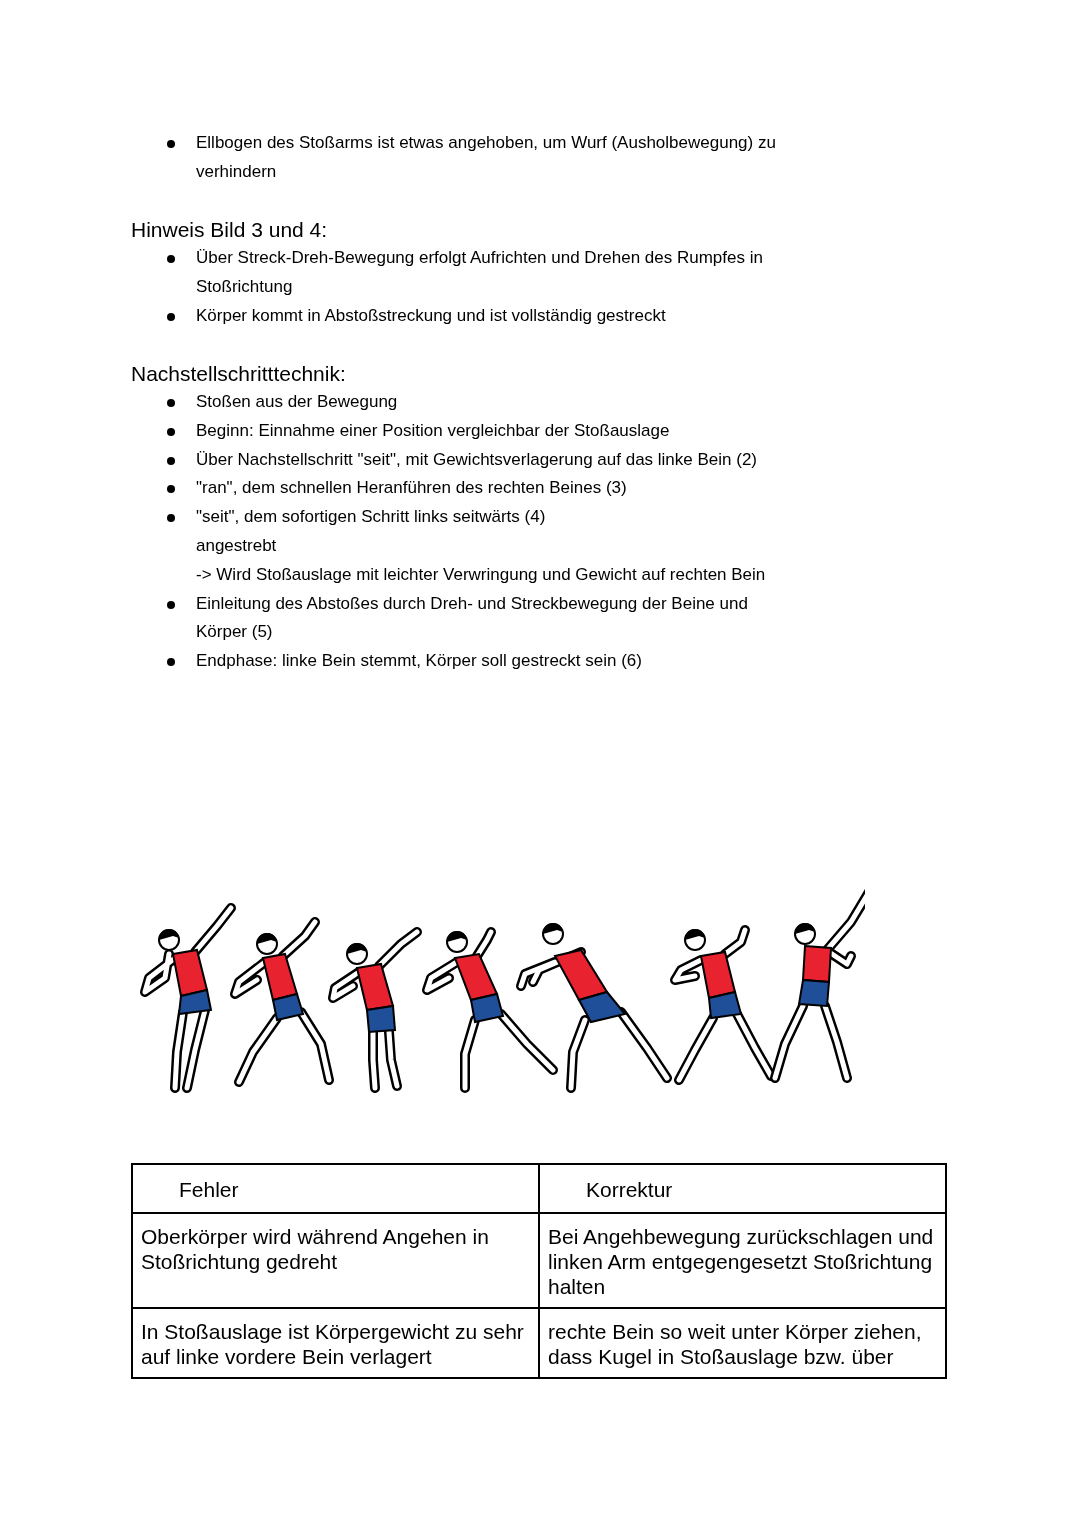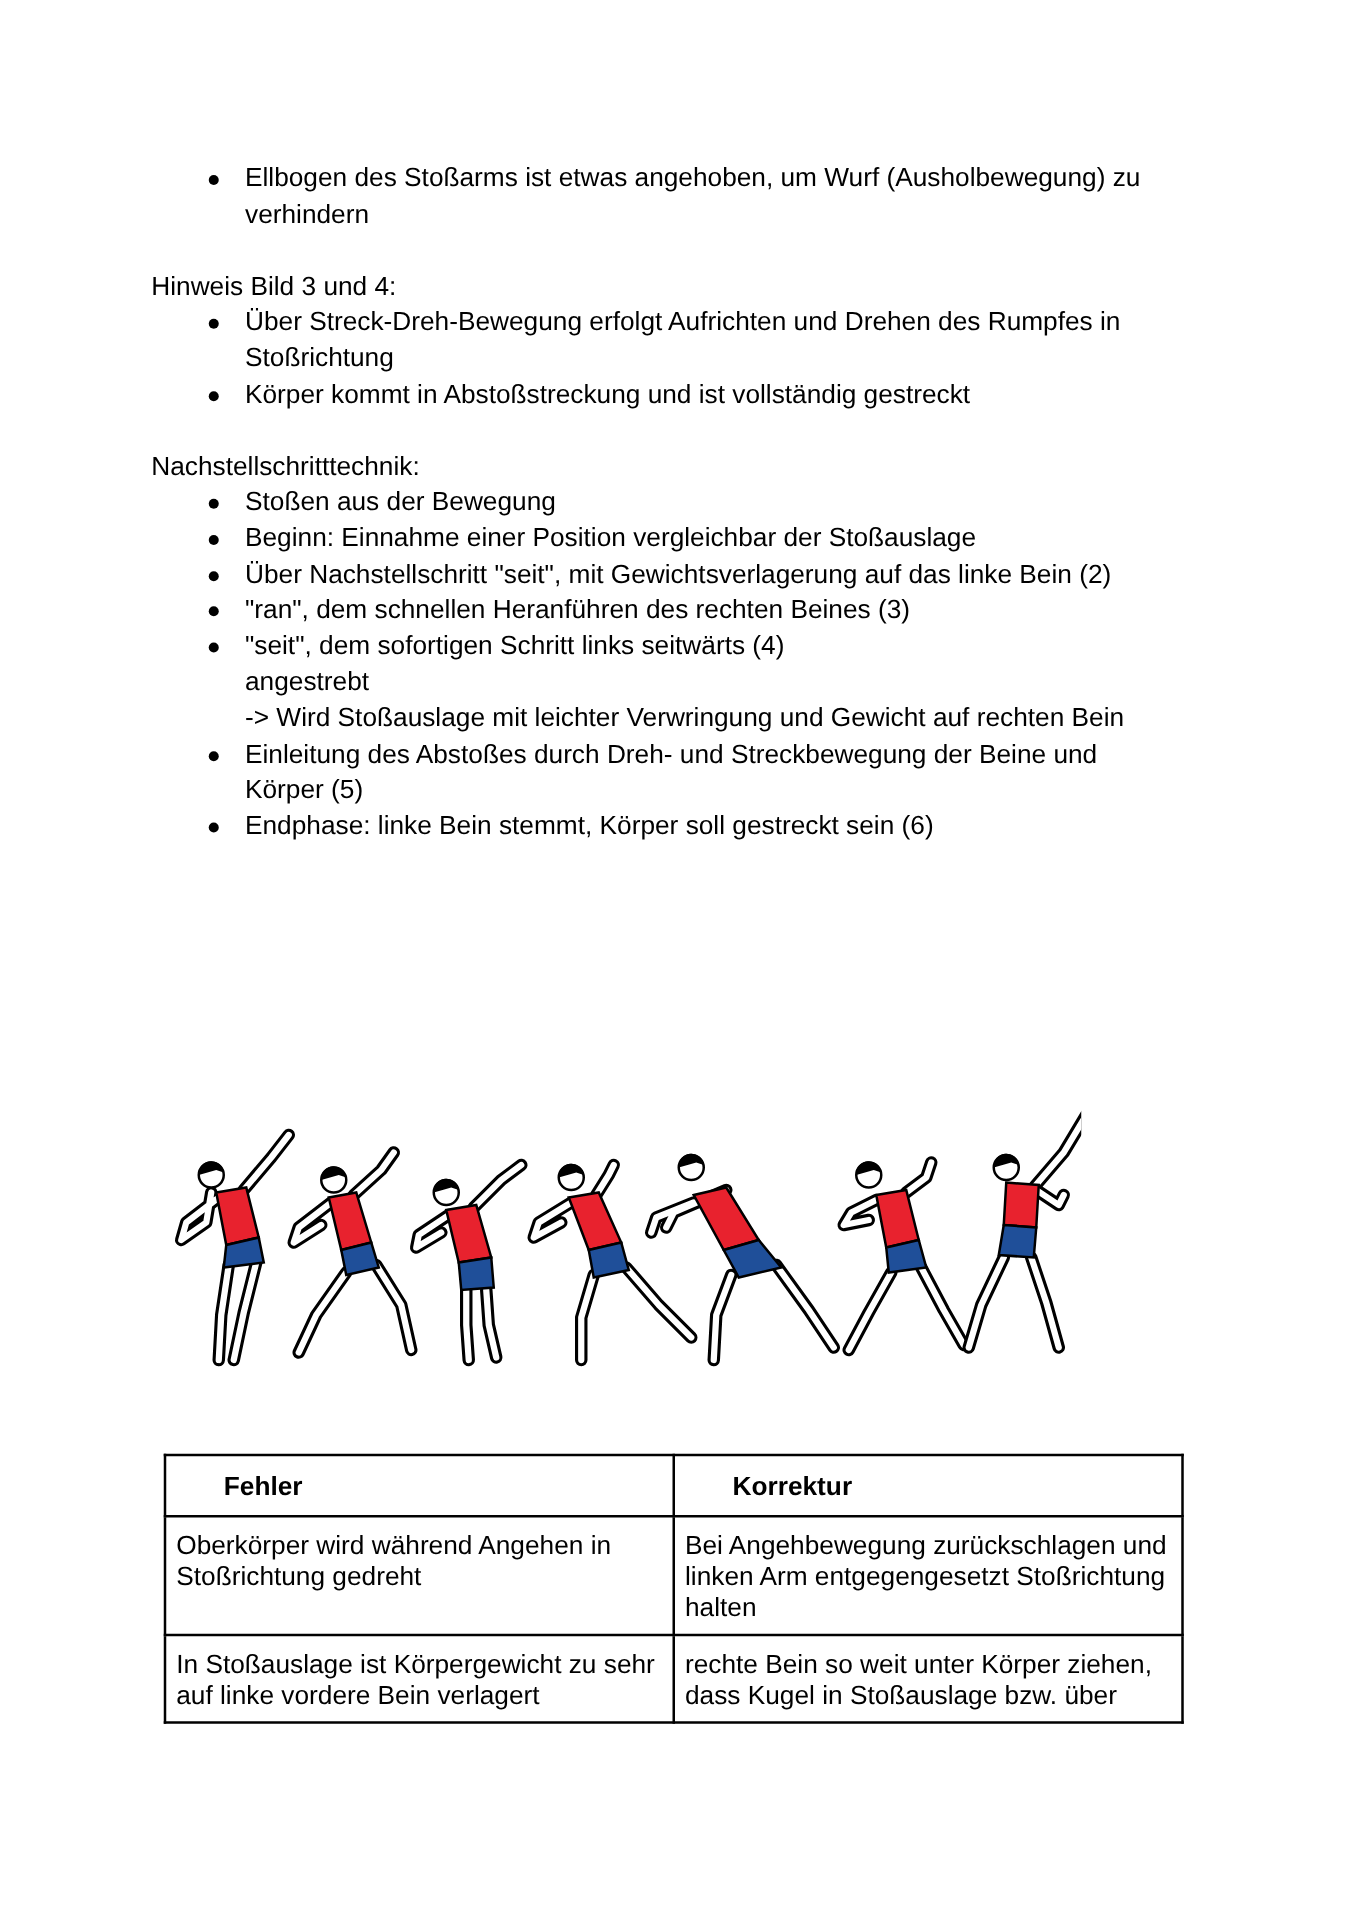--- a/index.html
+++ b/index.html
@@ -10,7 +10,7 @@
   .page { position: absolute; left: 0; top: 0; width: 1080px; height: 1525px; }
   .heading { position: absolute; left: 121px; font-size: 21px; line-height: 29px; }
   ul.blist { position: absolute; left: 131px; margin: 0; padding: 0; list-style: none; width: 820px; }
-  ul.blist li { position: relative; padding-left: 65px; line-height: 28.8px; font-size: 21px; }
+  ul.blist li { position: relative; padding-left: 65px; line-height: 28.8px; font-size: 17px; }
   ul.blist li .bullet {
     position: absolute; left: 36px; top: 11px; width: 8px; height: 8px; border-radius: 50%; background: #000;
   }

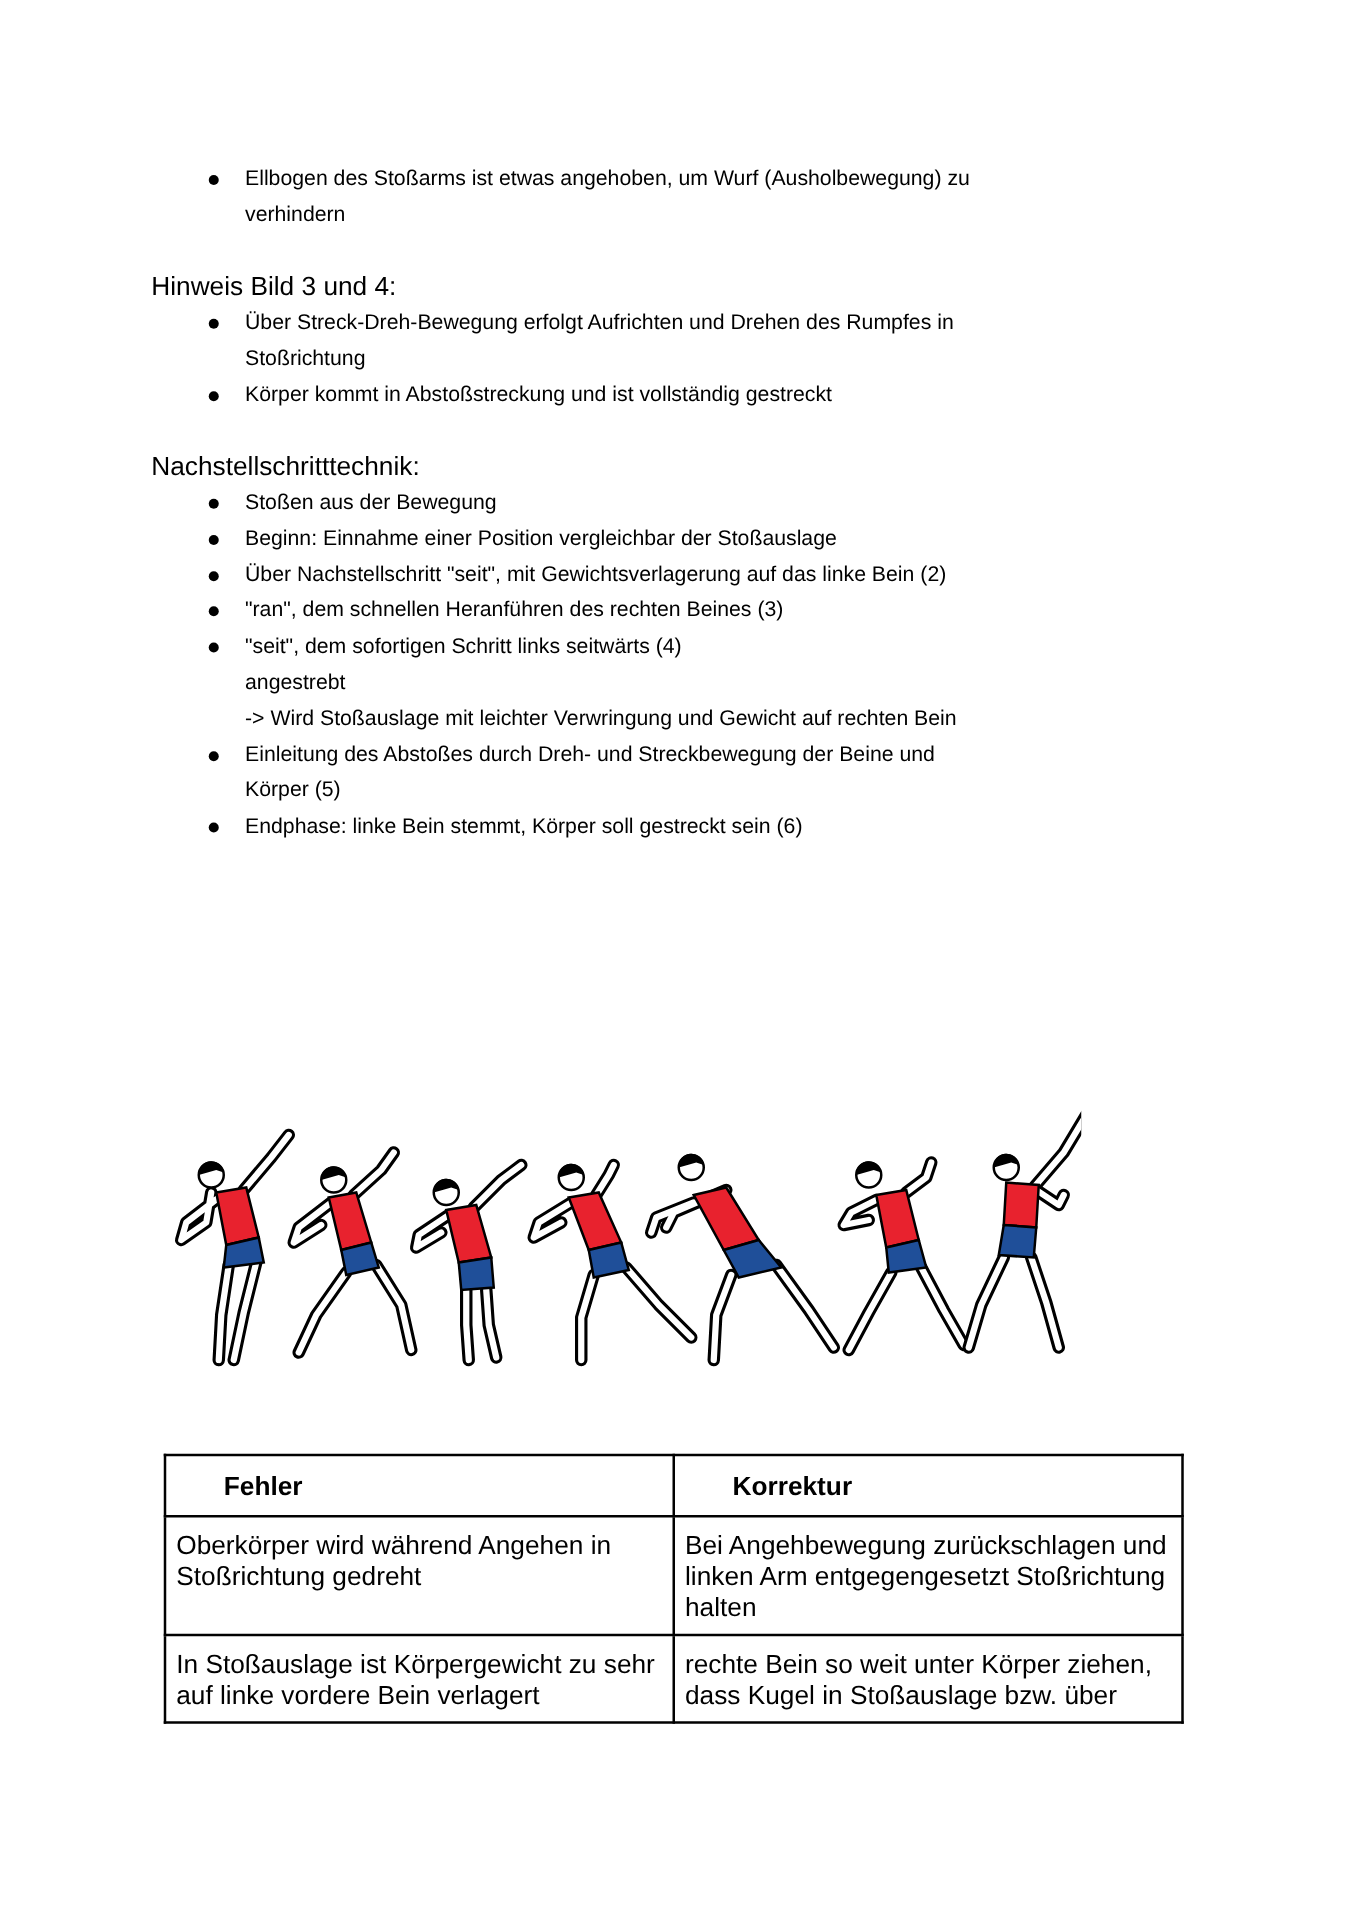--- a/index.html
+++ b/index.html
@@ -8,7 +8,7 @@
     font-family: "Liberation Sans", sans-serif; color: #000; font-size: 21px;
   }
   .page { position: absolute; left: 0; top: 0; width: 1080px; height: 1525px; }
-  .heading { position: absolute; left: 121px; font-size: 21px; line-height: 29px; }
+  .heading { position: absolute; left: 131px; font-size: 21px; line-height: 29px; }
   ul.blist { position: absolute; left: 131px; margin: 0; padding: 0; list-style: none; width: 820px; }
   ul.blist li { position: relative; padding-left: 65px; line-height: 28.8px; font-size: 17px; }
   ul.blist li .bullet {

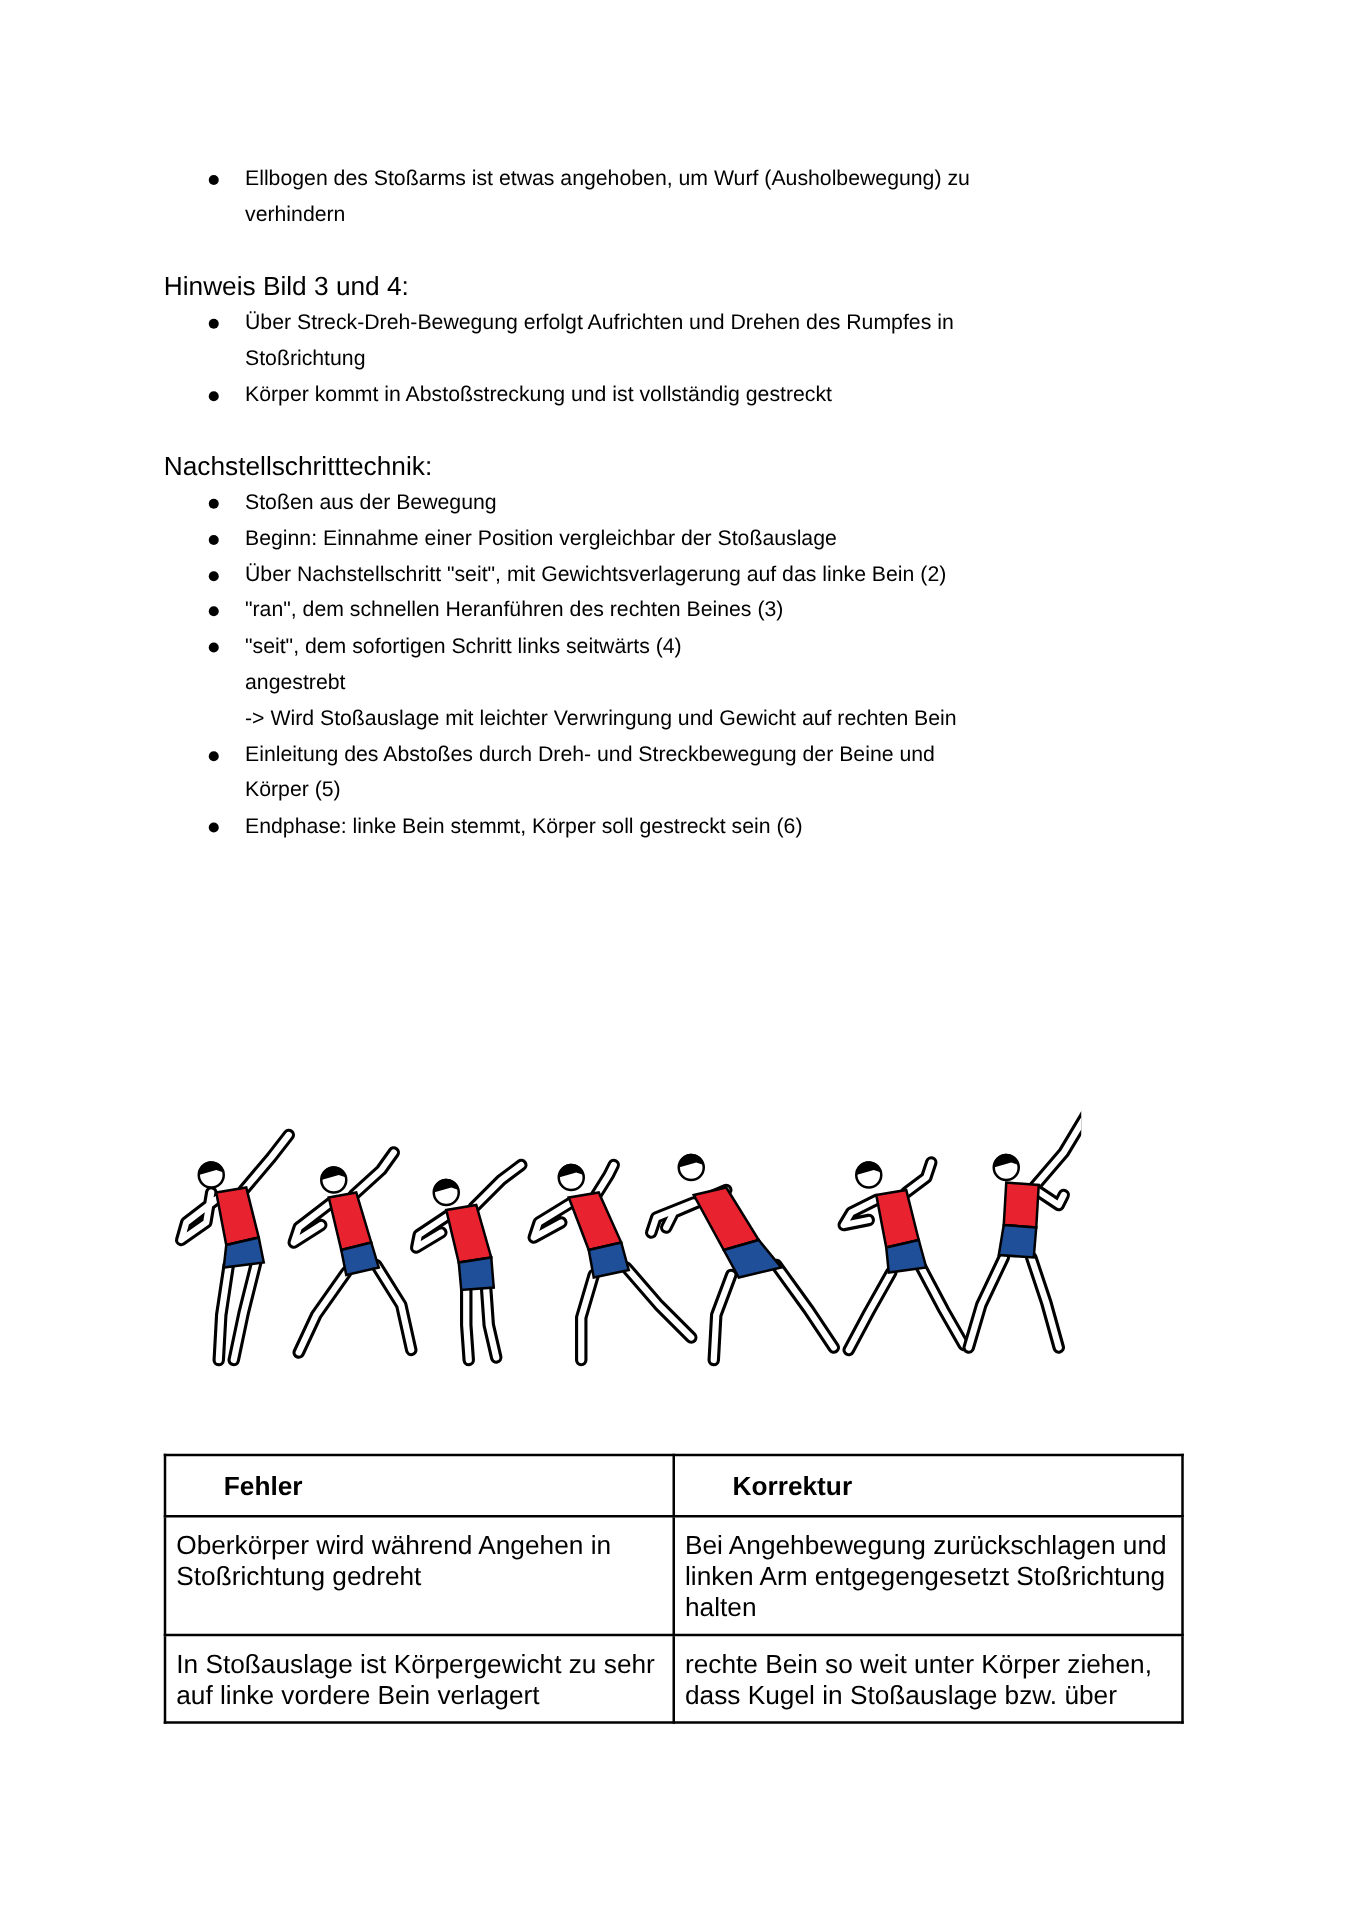--- a/index.html
+++ b/index.html
@@ -23,7 +23,7 @@
   table.err td, table.err th {
     border: 2px solid #000; vertical-align: top; padding: 10px 8px 8px 8px; text-align: left; width: 50%;
   }
-  table.err th { font-weight: bold; padding-top: 12px; padding-bottom: 10px; padding-left: 46px; }
+  table.err th { font-weight: normal; padding-top: 12px; padding-bottom: 10px; padding-left: 46px; }
 </style>
 </head>
 <body>

